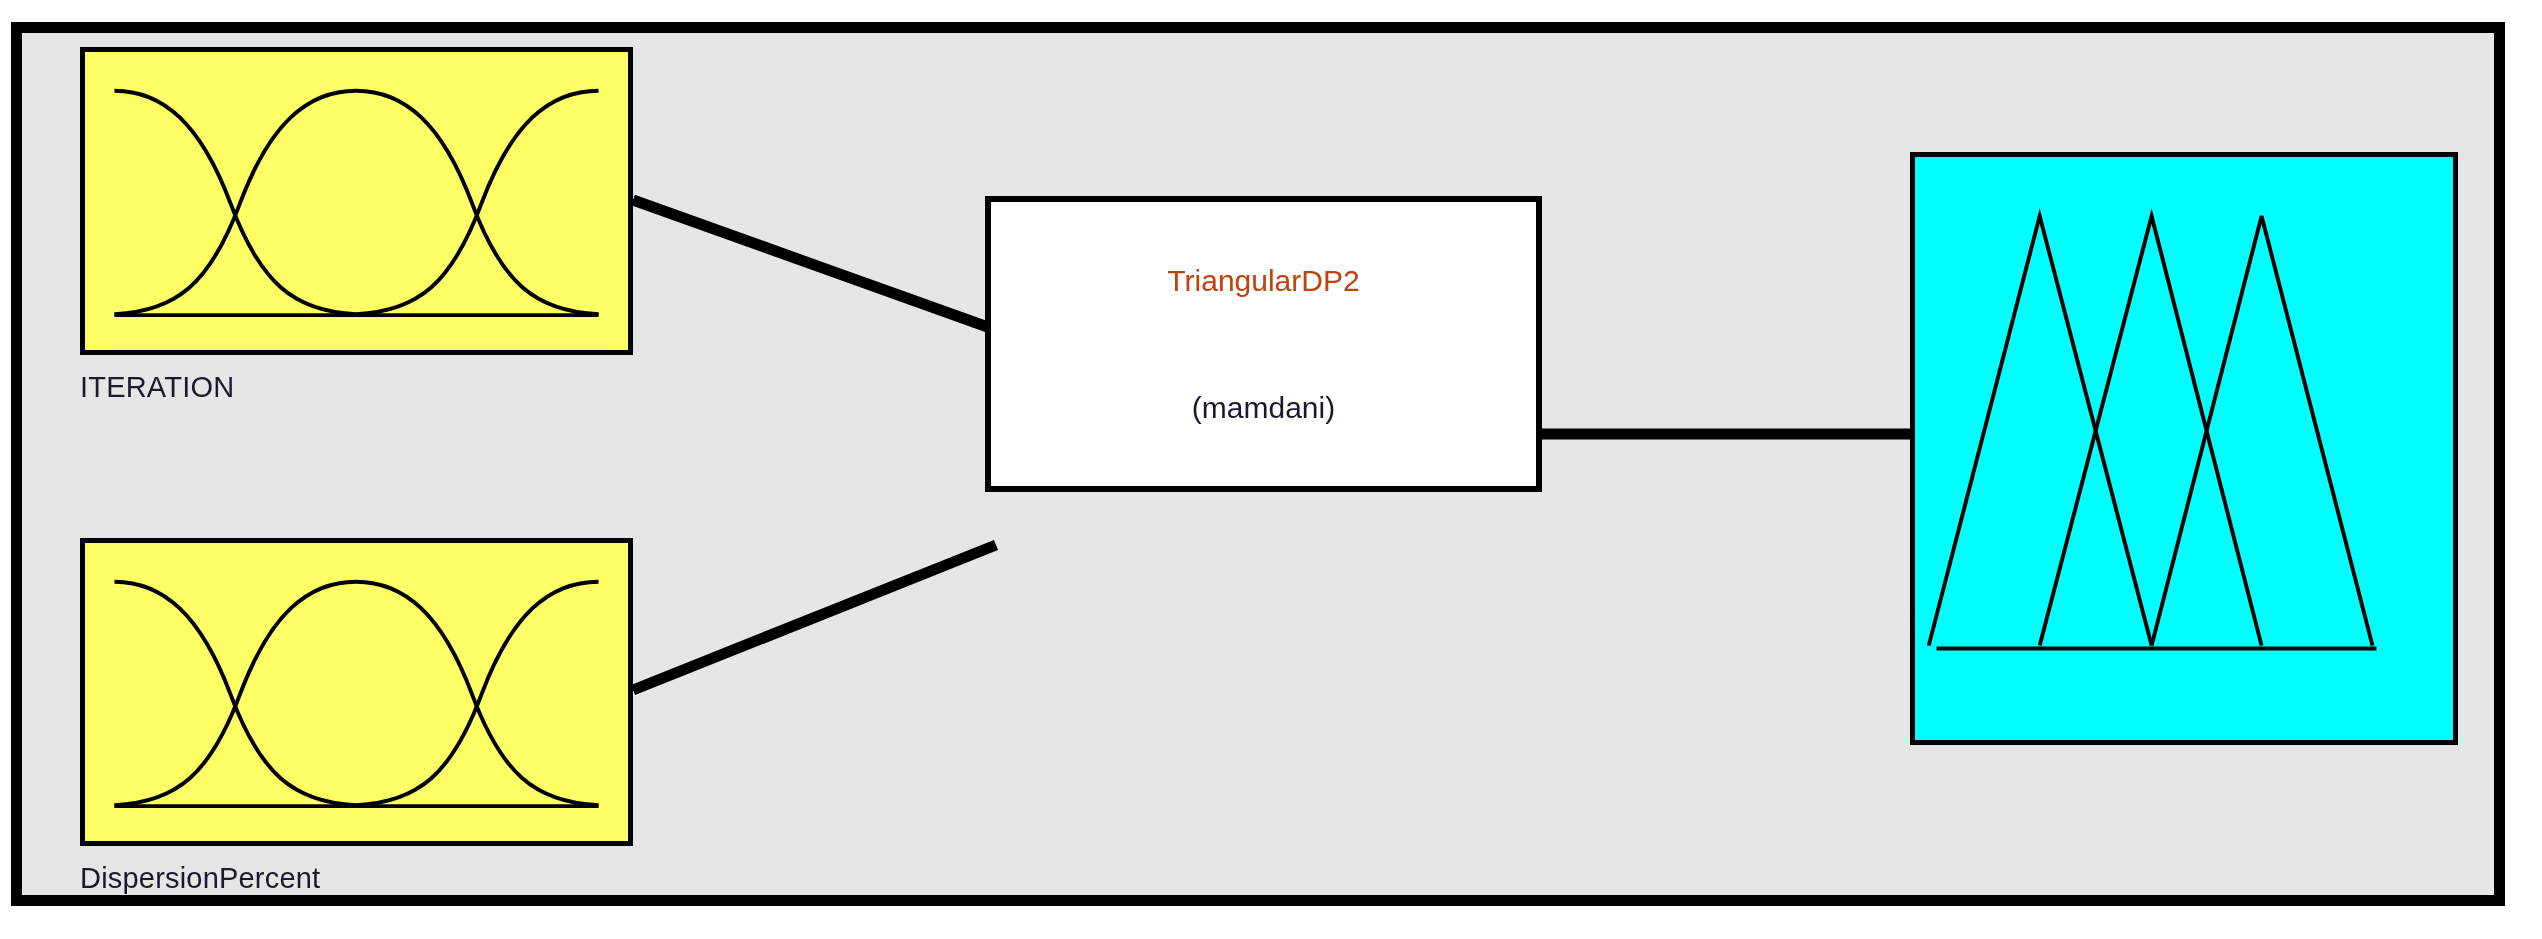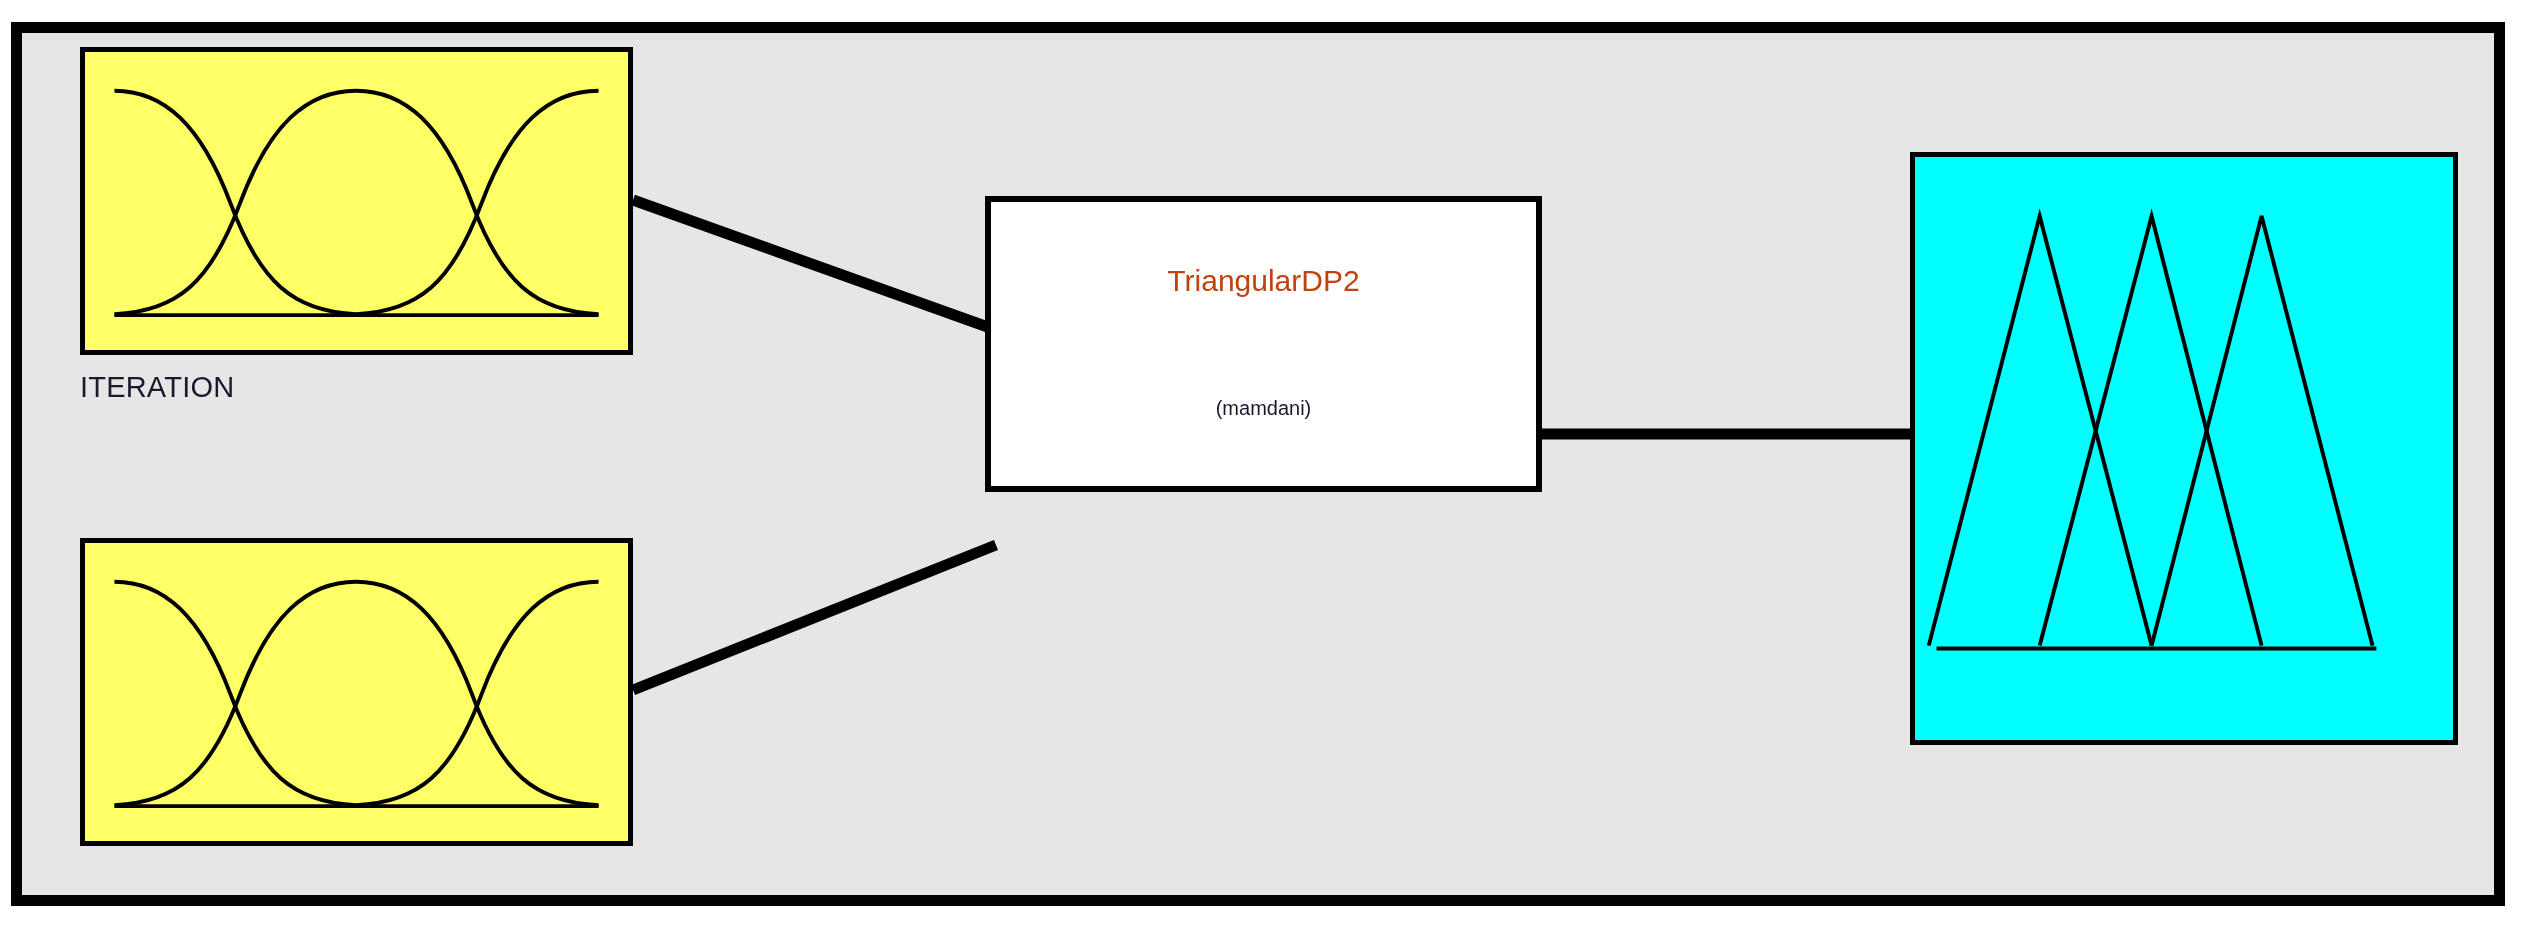--- a/index.html
+++ b/index.html
@@ -80,7 +80,7 @@
   }
   #engine-type {
     color: #1a1a2e;
-    font-size: 20px;
+    font-size: 30px;
     line-height: 36px;
     white-space: nowrap;
     margin-top: 91px;

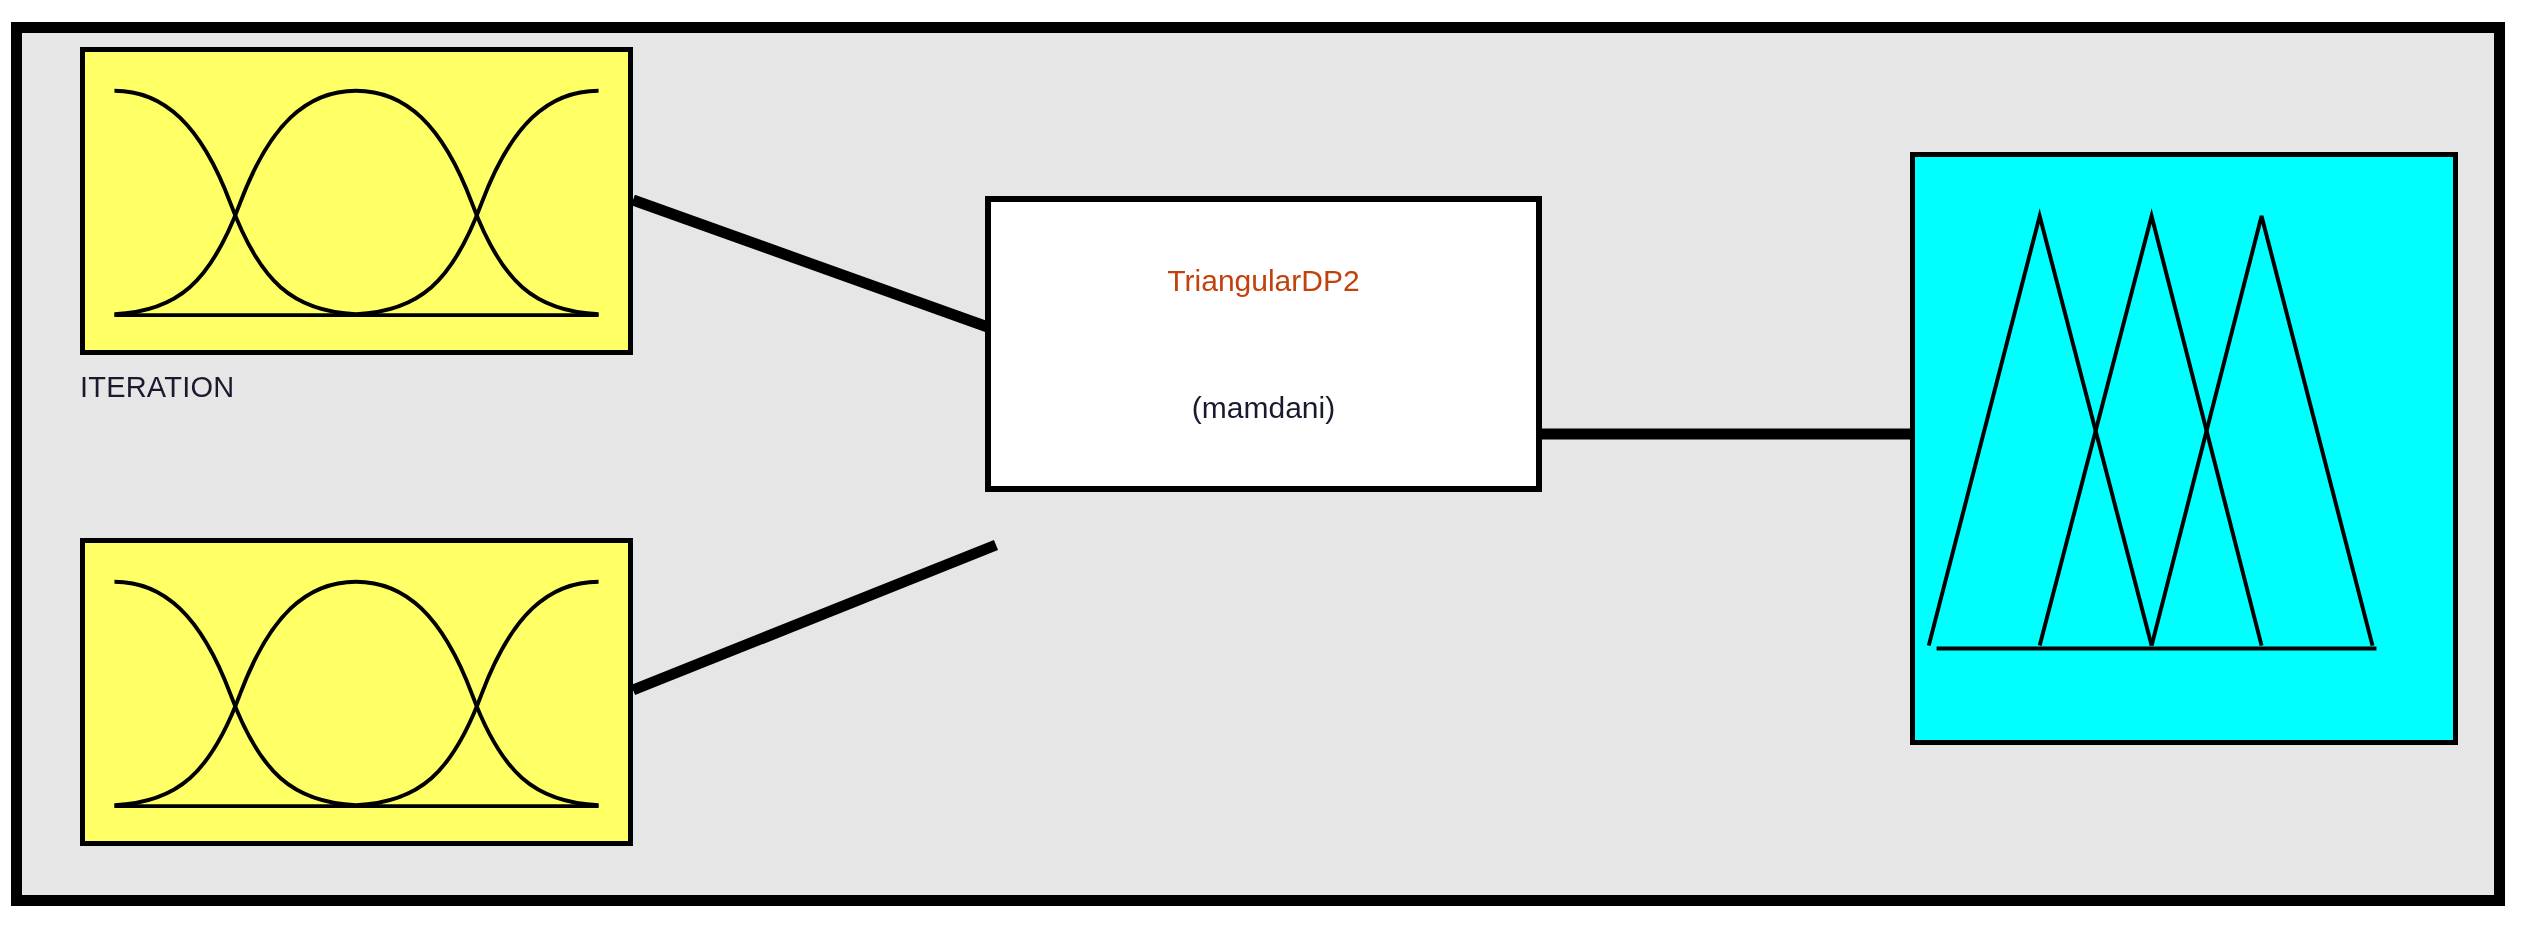--- a/index.html
+++ b/index.html
@@ -133,6 +133,7 @@
       <path d="M 276 271 C 340 268 374 238 404 156 C 434 75 472 40 523 40" fill="none" stroke="#000000" stroke-width="4"></path>
     </svg>
   </div>
+  <div class="var-label" style="left:80px; top:861px; width:553px;">DispersionPercent</div>
 
   <div id="engine-box">
     <div id="engine-name">TriangularDP2</div>

